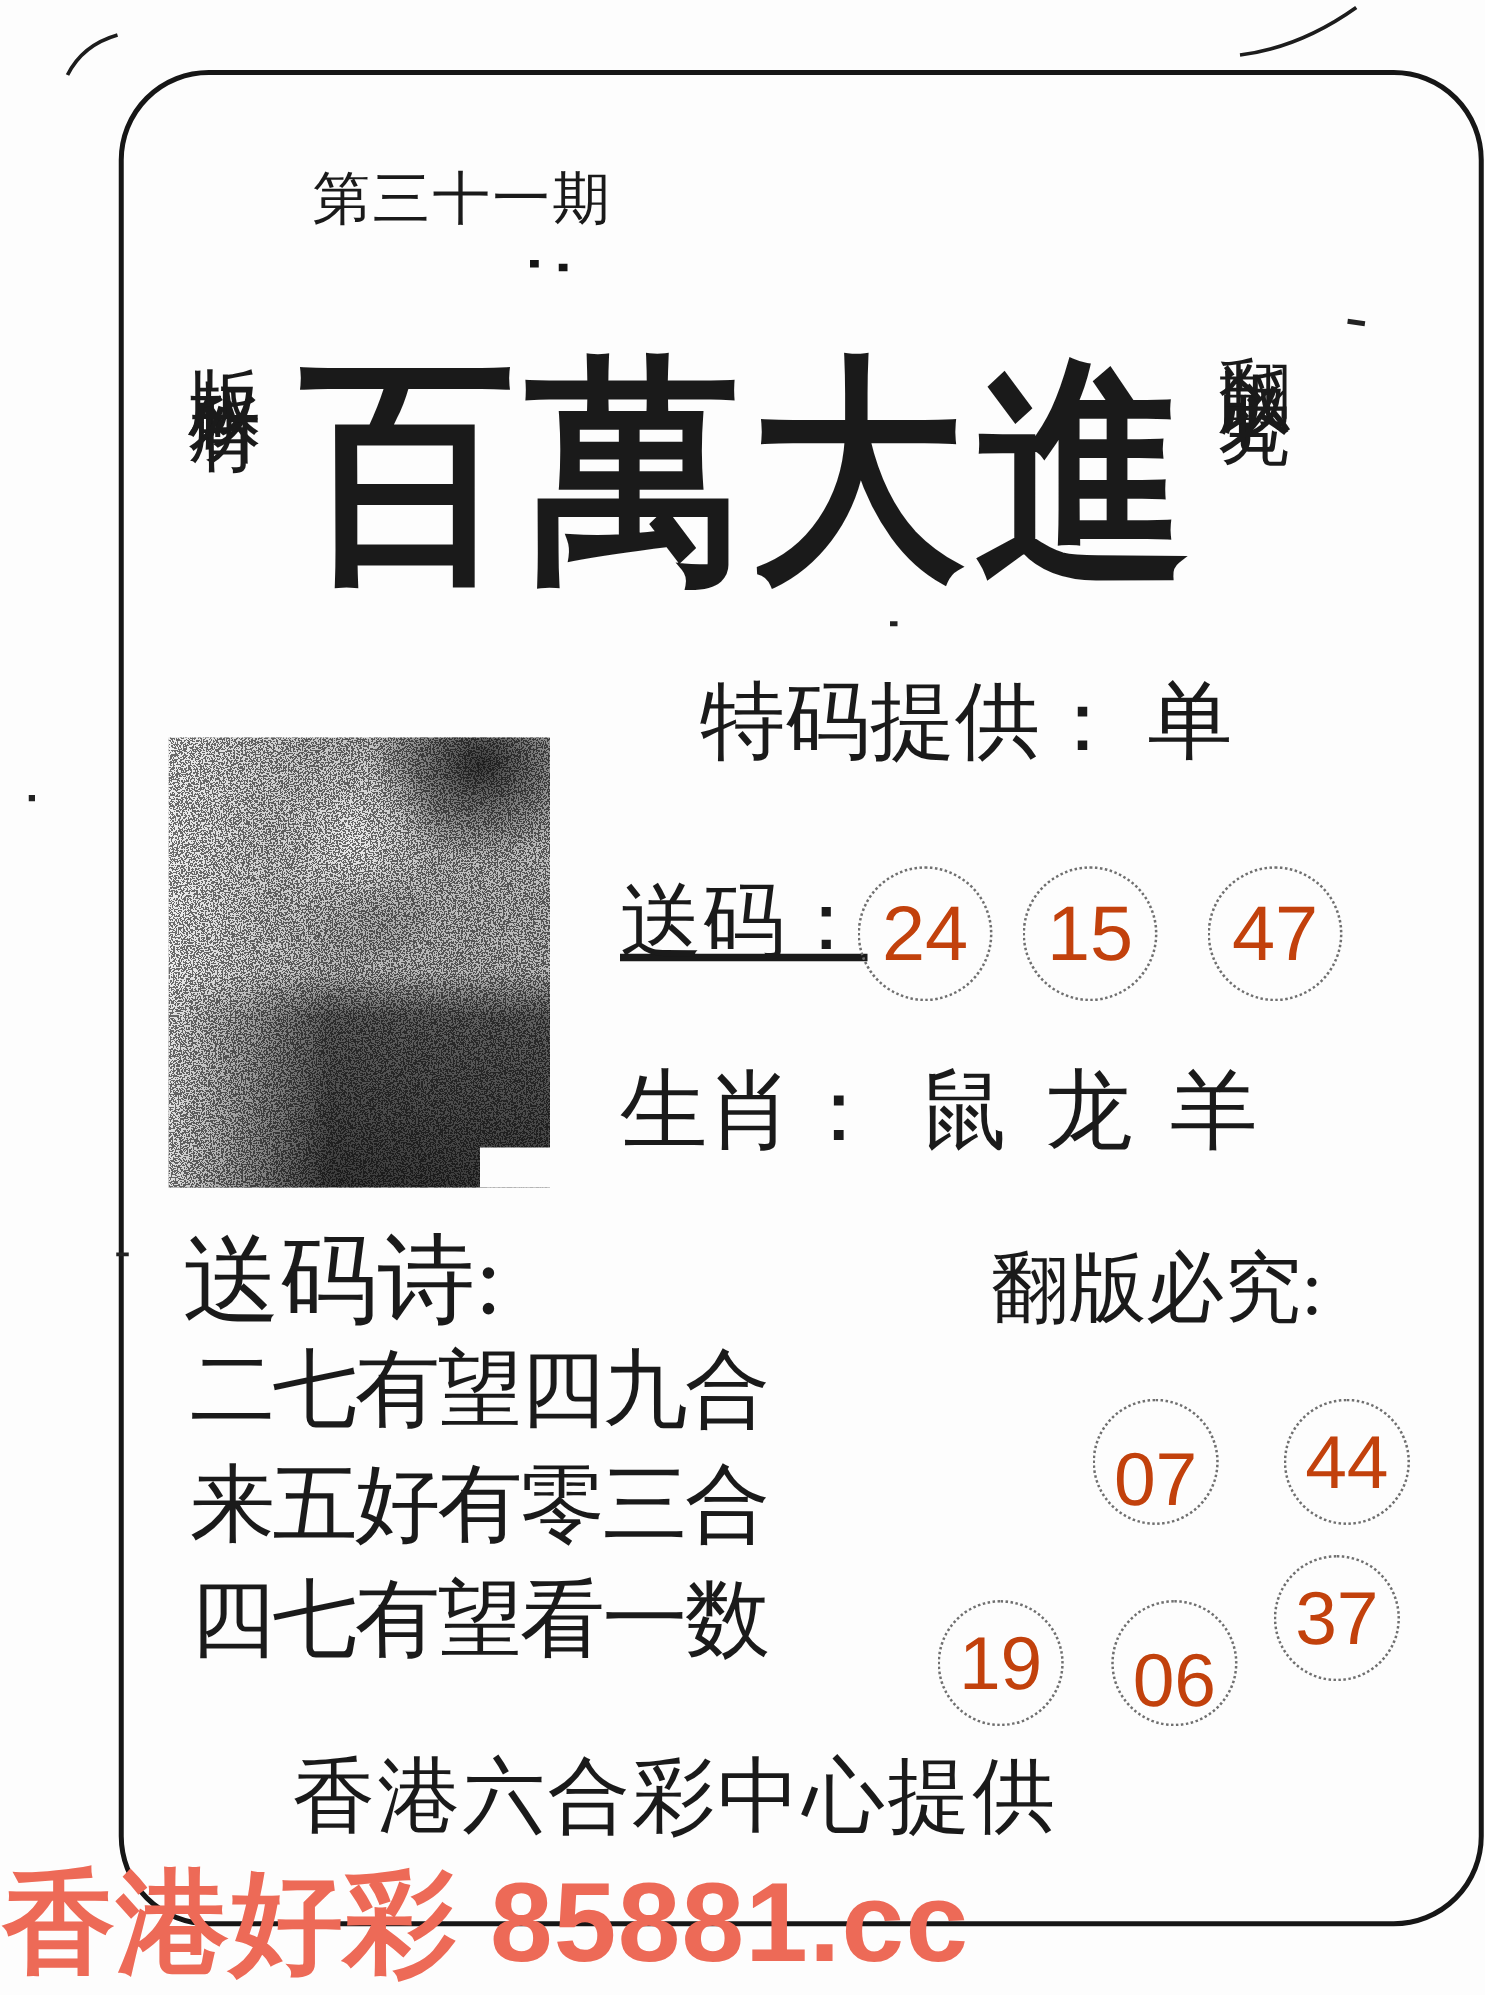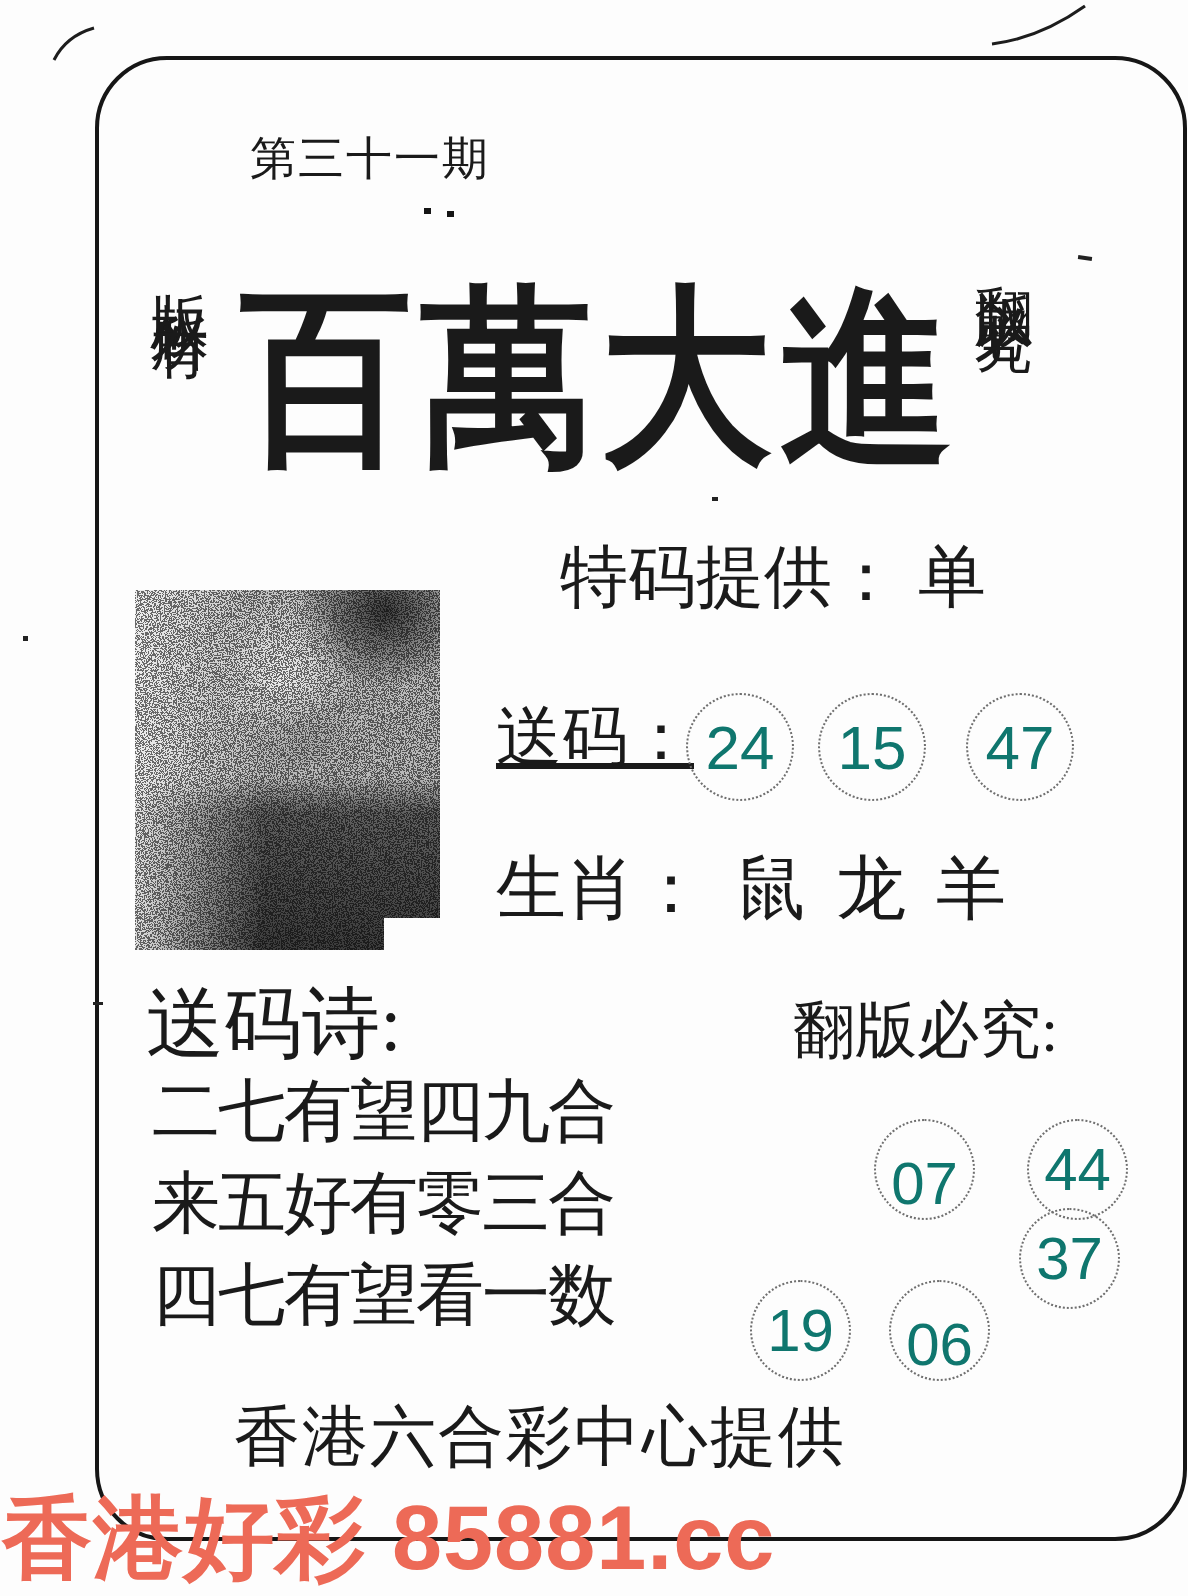--- a/index.html
+++ b/index.html
@@ -55,7 +55,7 @@
   .num-circle{
     position:absolute;width:104px;height:104px;border:2px dotted #6f6f6f;border-radius:50%;
     display:flex;align-items:center;justify-content:center;
-    font-family:"Liberation Sans","DejaVu Sans",sans-serif;font-size:62px;color:#0f766e;
+    font-family:"Liberation Sans","DejaVu Sans",sans-serif;font-size:62px;color:#c2410c;
   }
   .num-circle.small{width:97px;height:97px;font-size:60px;}
   .poem-label{position:absolute;left:146px;top:972px;font-size:78px;white-space:nowrap;}

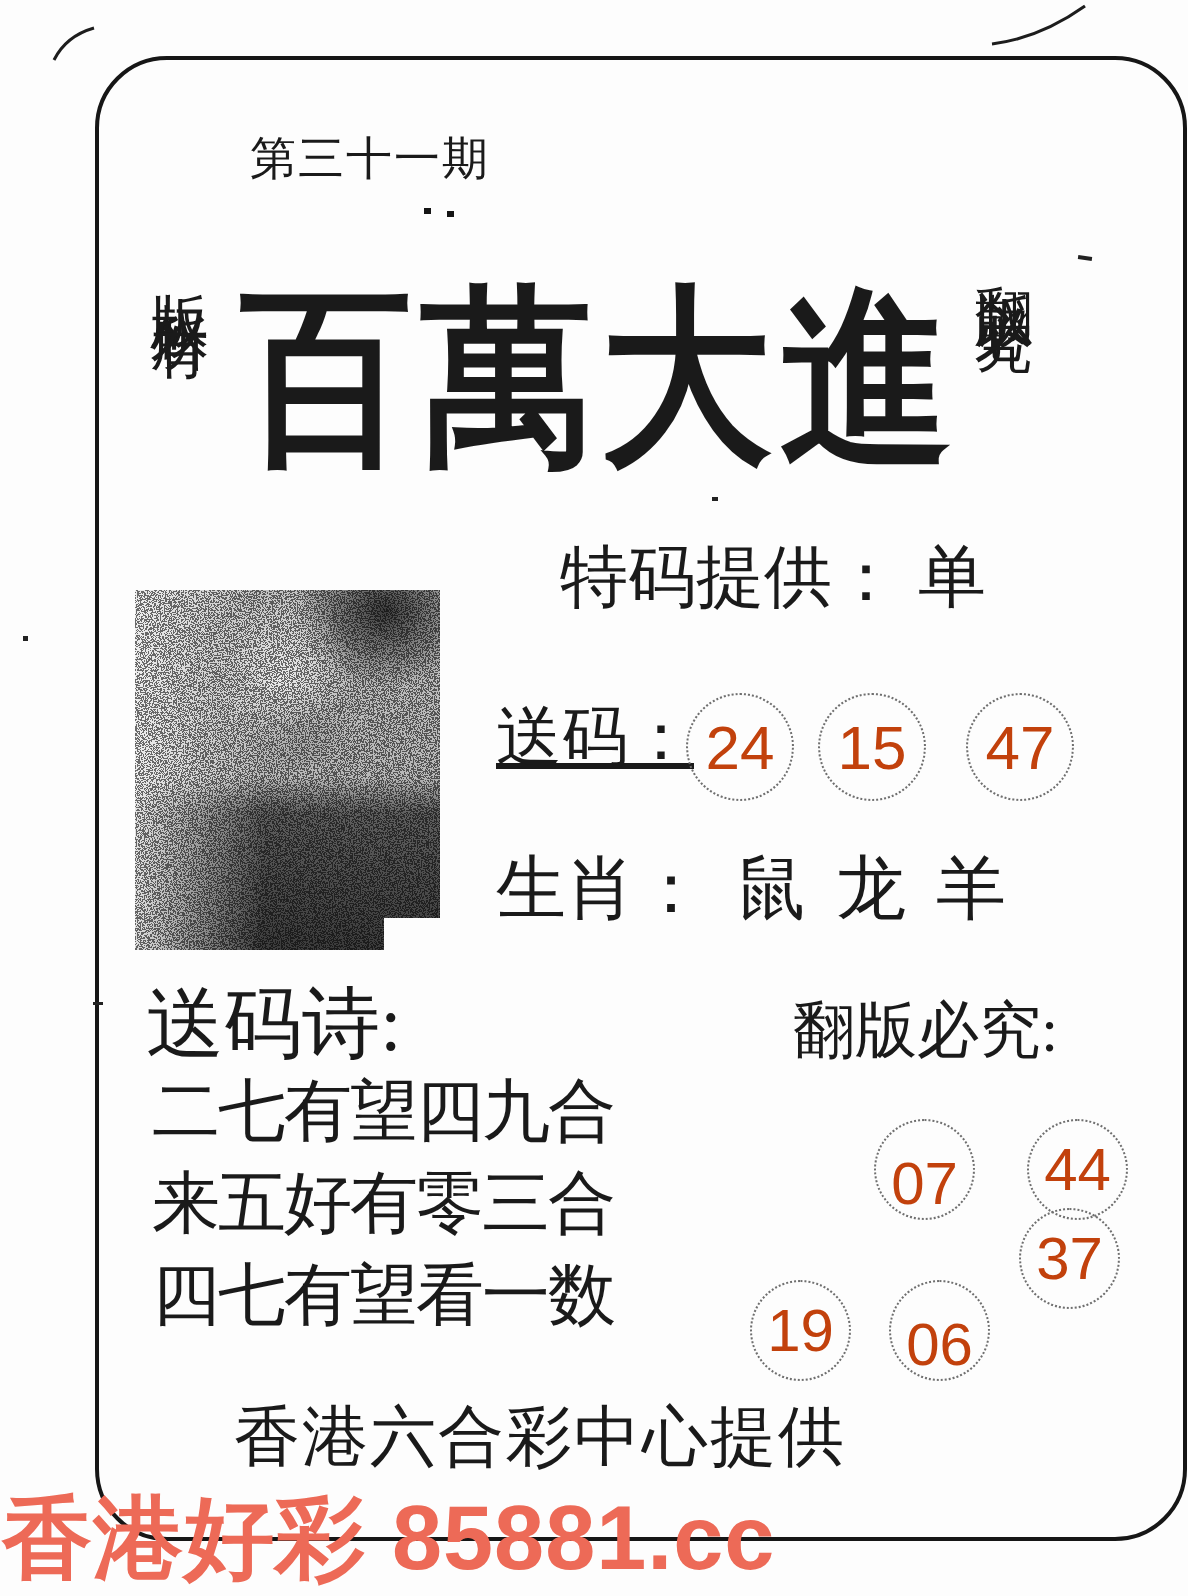--- a/index.html
+++ b/index.html
@@ -152,7 +152,7 @@
   <div class="num-circle small" style="left:889px;top:1280px;align-items:flex-end;">
     <span>06</span>
   </div>
-  <div class="num-circle small" style="left:1019px;top:1208px;text-align:center;">
+  <div class="num-circle small" style="left:1019px;top:1244px;text-align:center;">
     <span>37</span>
   </div>
 

